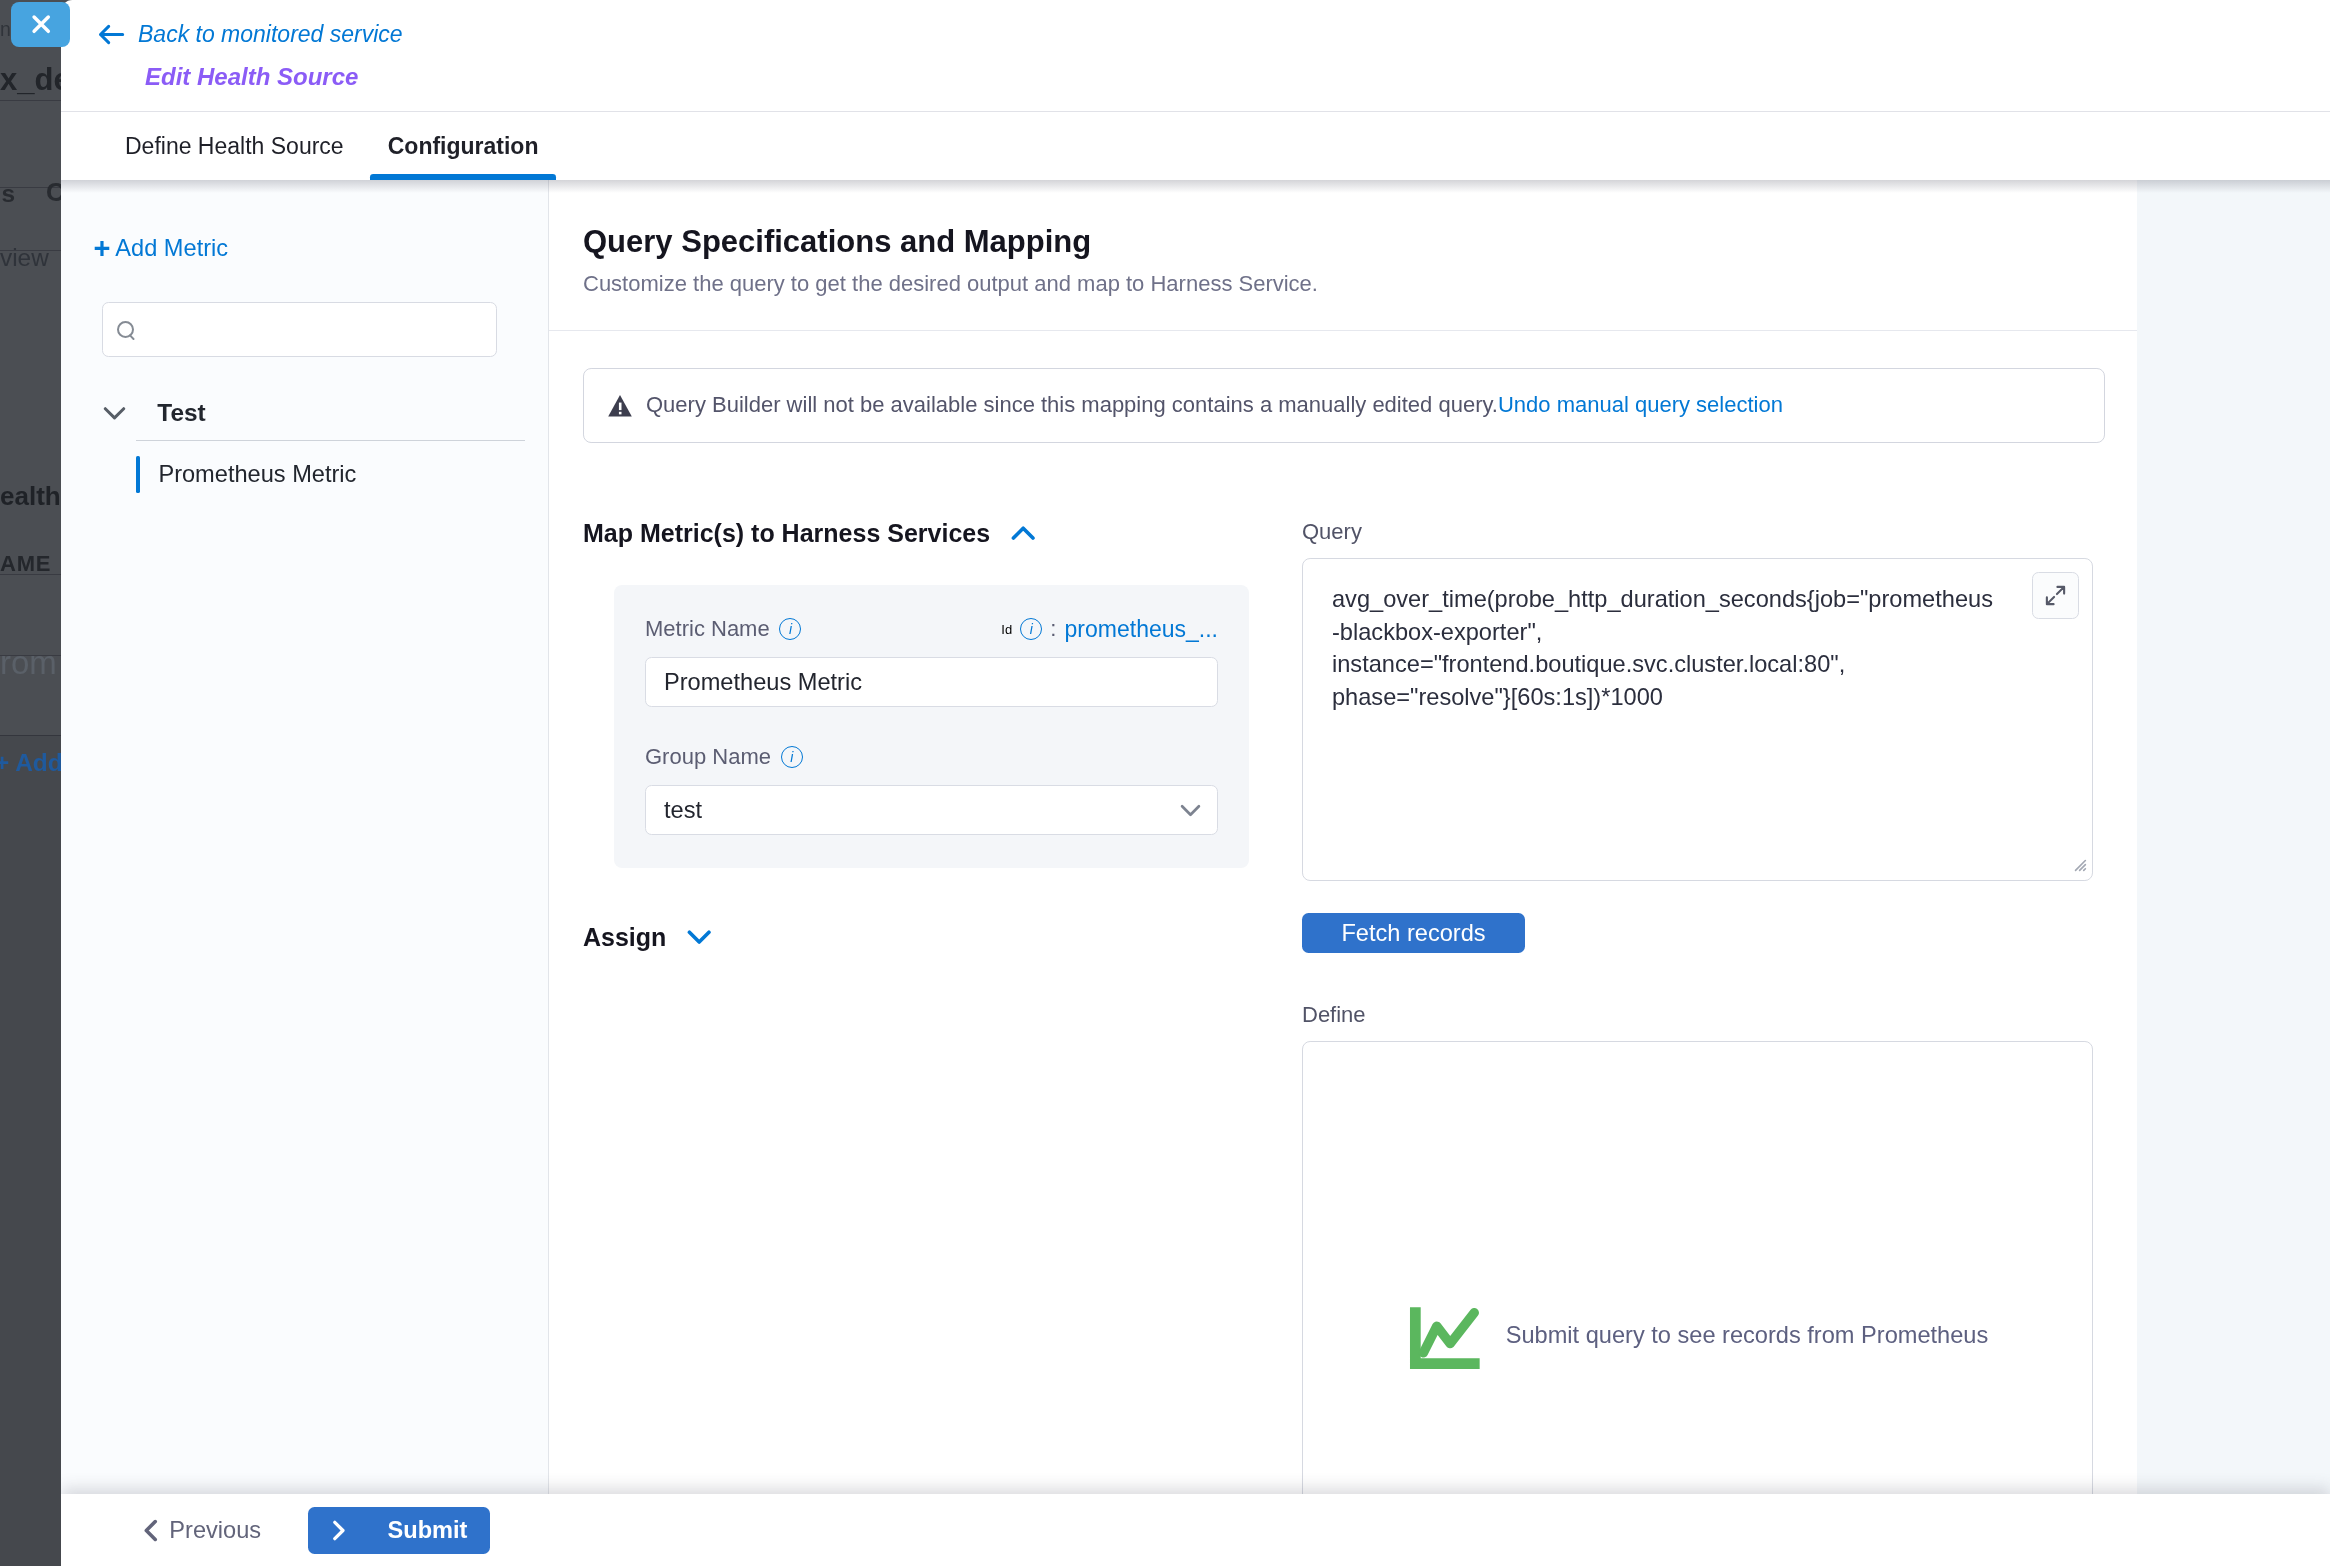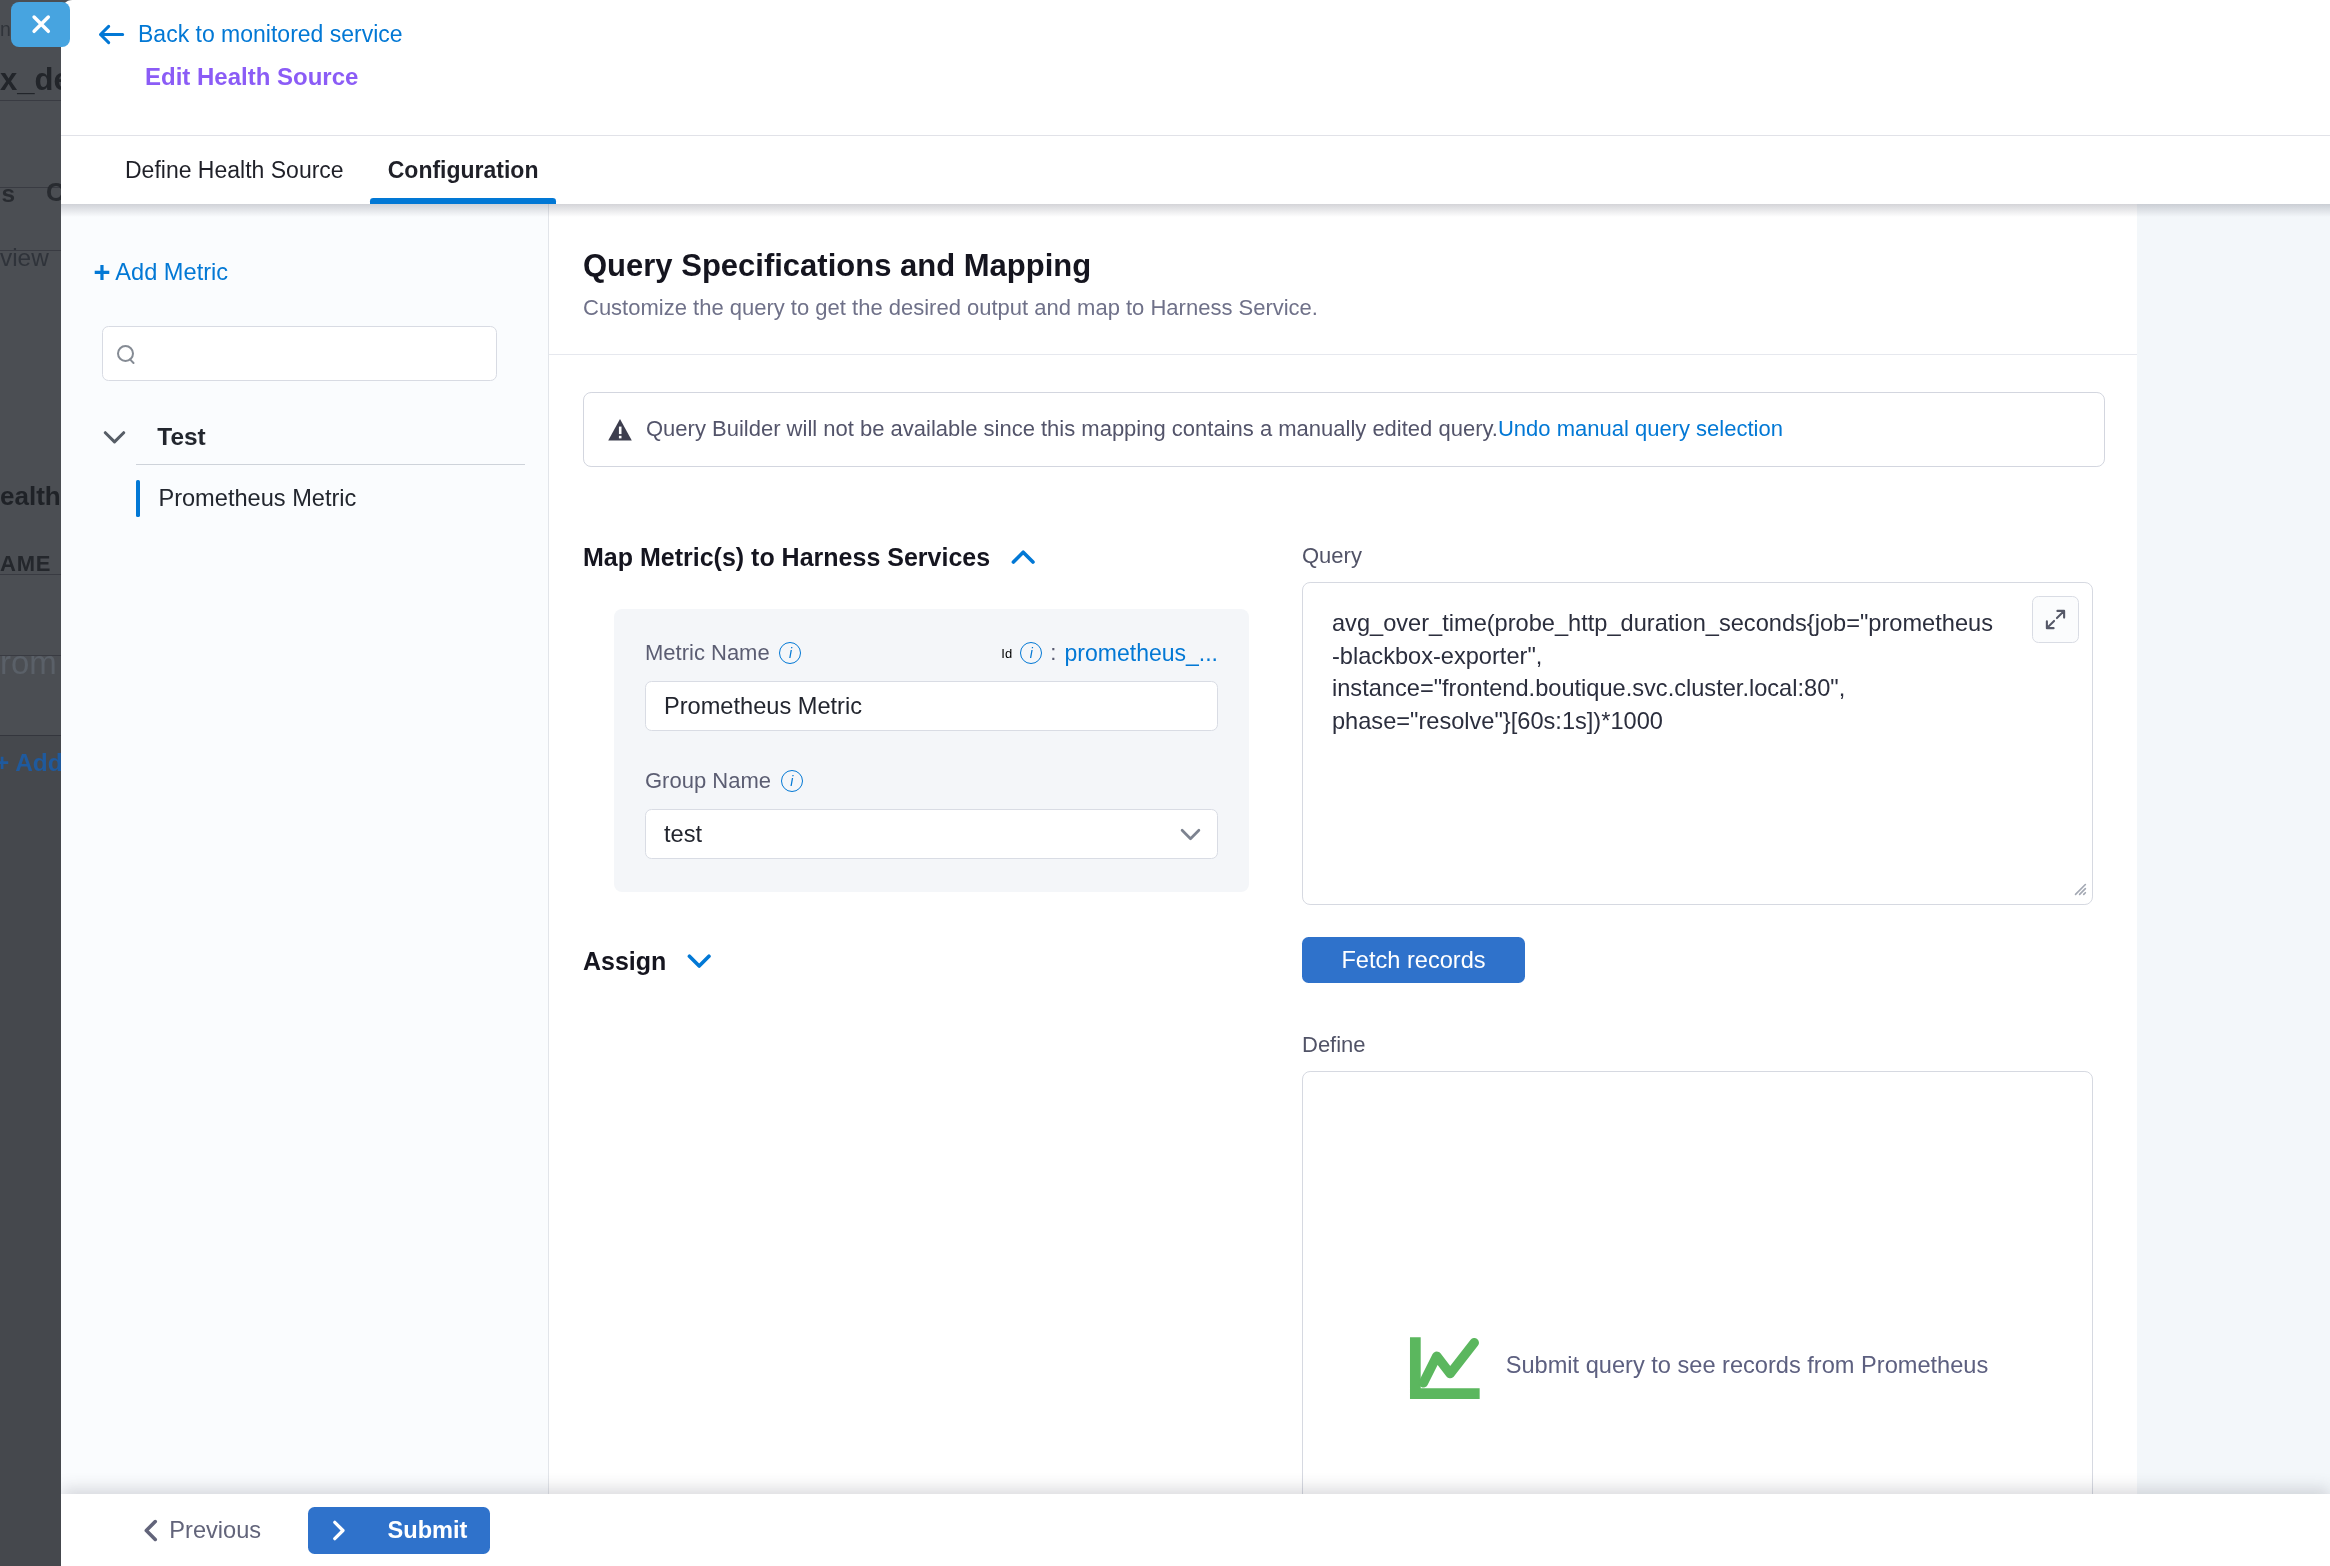--- a/index.html
+++ b/index.html
@@ -30,7 +30,7 @@
   .modal { position:absolute; left:61px; top:0; right:0; bottom:0; background:#fff;
     border-top-left-radius:11.4px; overflow:hidden; display:flex; flex-direction:column; z-index:10; }
 
-  .modal-header { height:136px; padding:21px 0 0 36px; border-bottom:1.6px solid #e1e2e8; flex:none; }
+  .modal-header { height:112px; padding:21px 0 0 36px; border-bottom:1.6px solid #e1e2e8; flex:none;font-style:italic; }
   .back-row { display:flex; align-items:center; gap:13px; cursor:pointer; }
   .back-row span { font-size:23px; color:#0278d5; }
   .page-title { margin-top:14.6px; font-size:24px; font-weight:bold; color:#8b5cf6;margin-left:48px; }

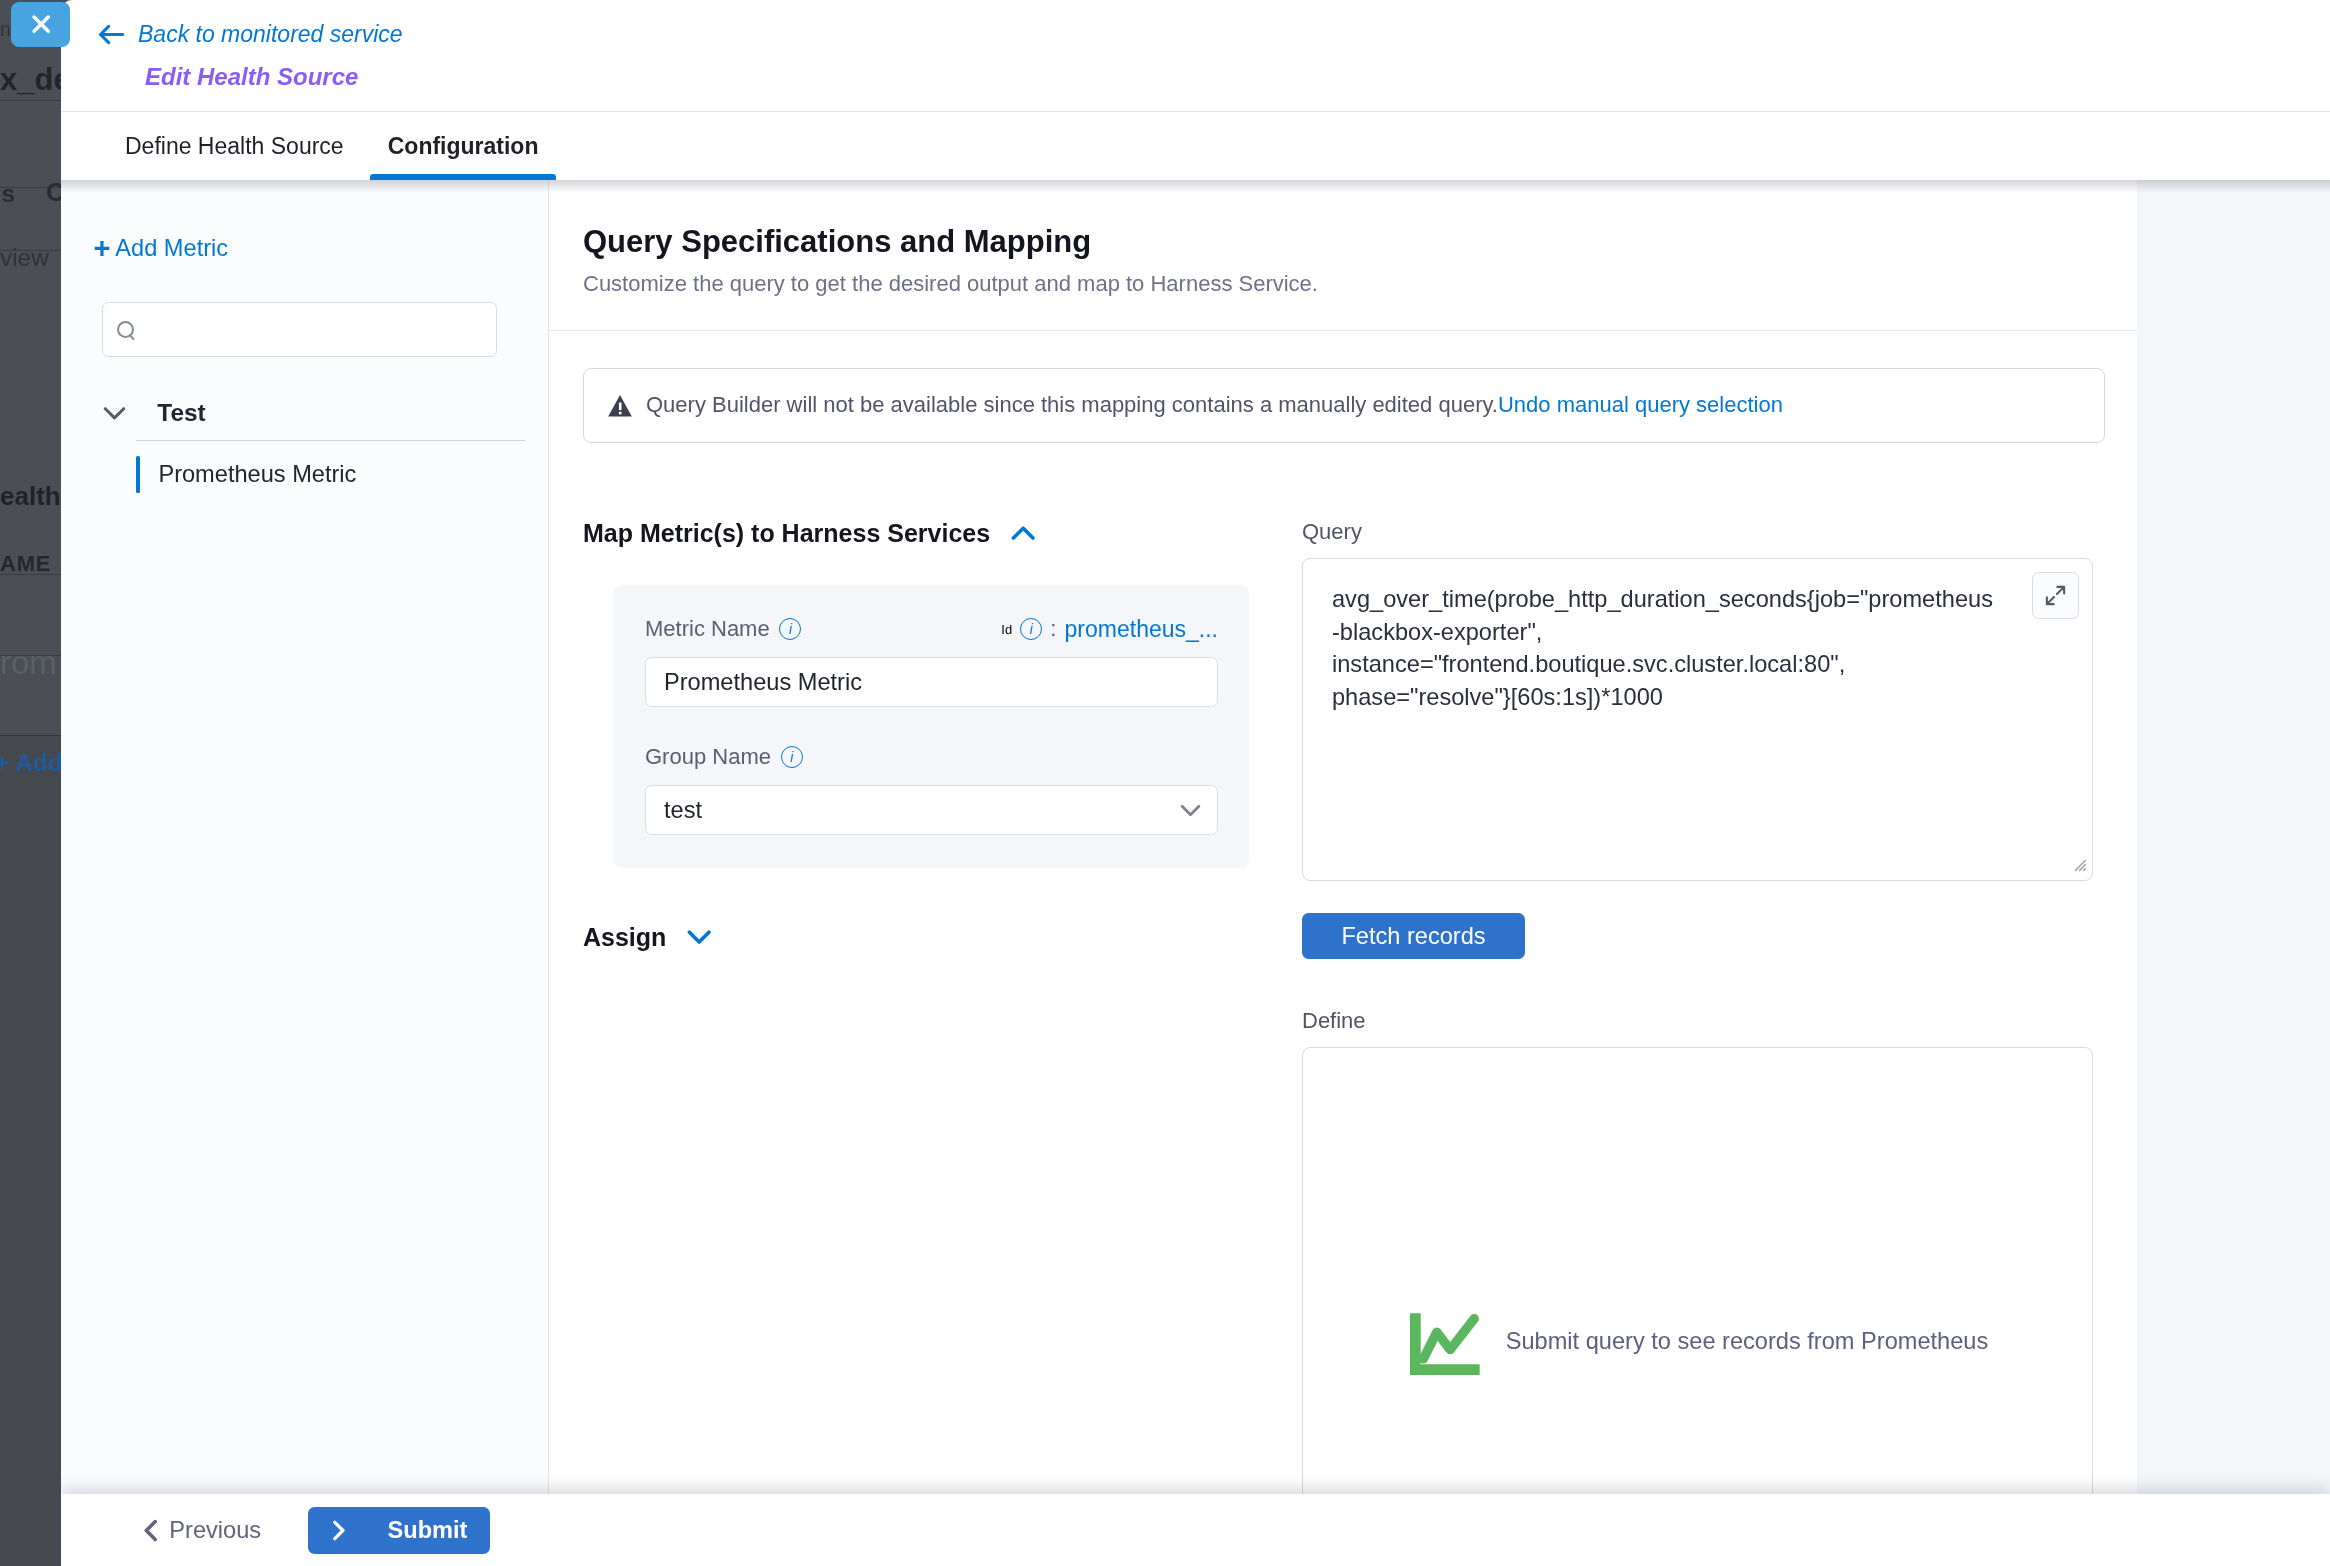--- a/index.html
+++ b/index.html
@@ -109,7 +109,7 @@
   .expand-btn { position:absolute; top:13px; right:13px; width:47px; height:47px; border:1.6px solid #d9dce4;
     border-radius:6.5px; background:#fbfcfd; display:flex; align-items:center; justify-content:center; cursor:pointer; }
   .resize-handle { position:absolute; right:4.9px; bottom:4.9px; cursor:nwse-resize; }
-  .fetch-btn { margin-top:32.5px; width:223px; height:46px; background:#2f72cb; border:none; border-radius:6.5px;
+  .fetch-btn { margin-top:32.5px; width:223px; height:40px; background:#2f72cb; border:none; border-radius:6.5px;
     color:#fff; font-size:23.6px; font-family:"Liberation Sans", sans-serif; cursor:pointer; }
   .records-label { margin-top:49px; }
   .records-box { position:relative; margin-top:13px; width:791px; height:536px; border:1.6px solid #d6d9e1;

